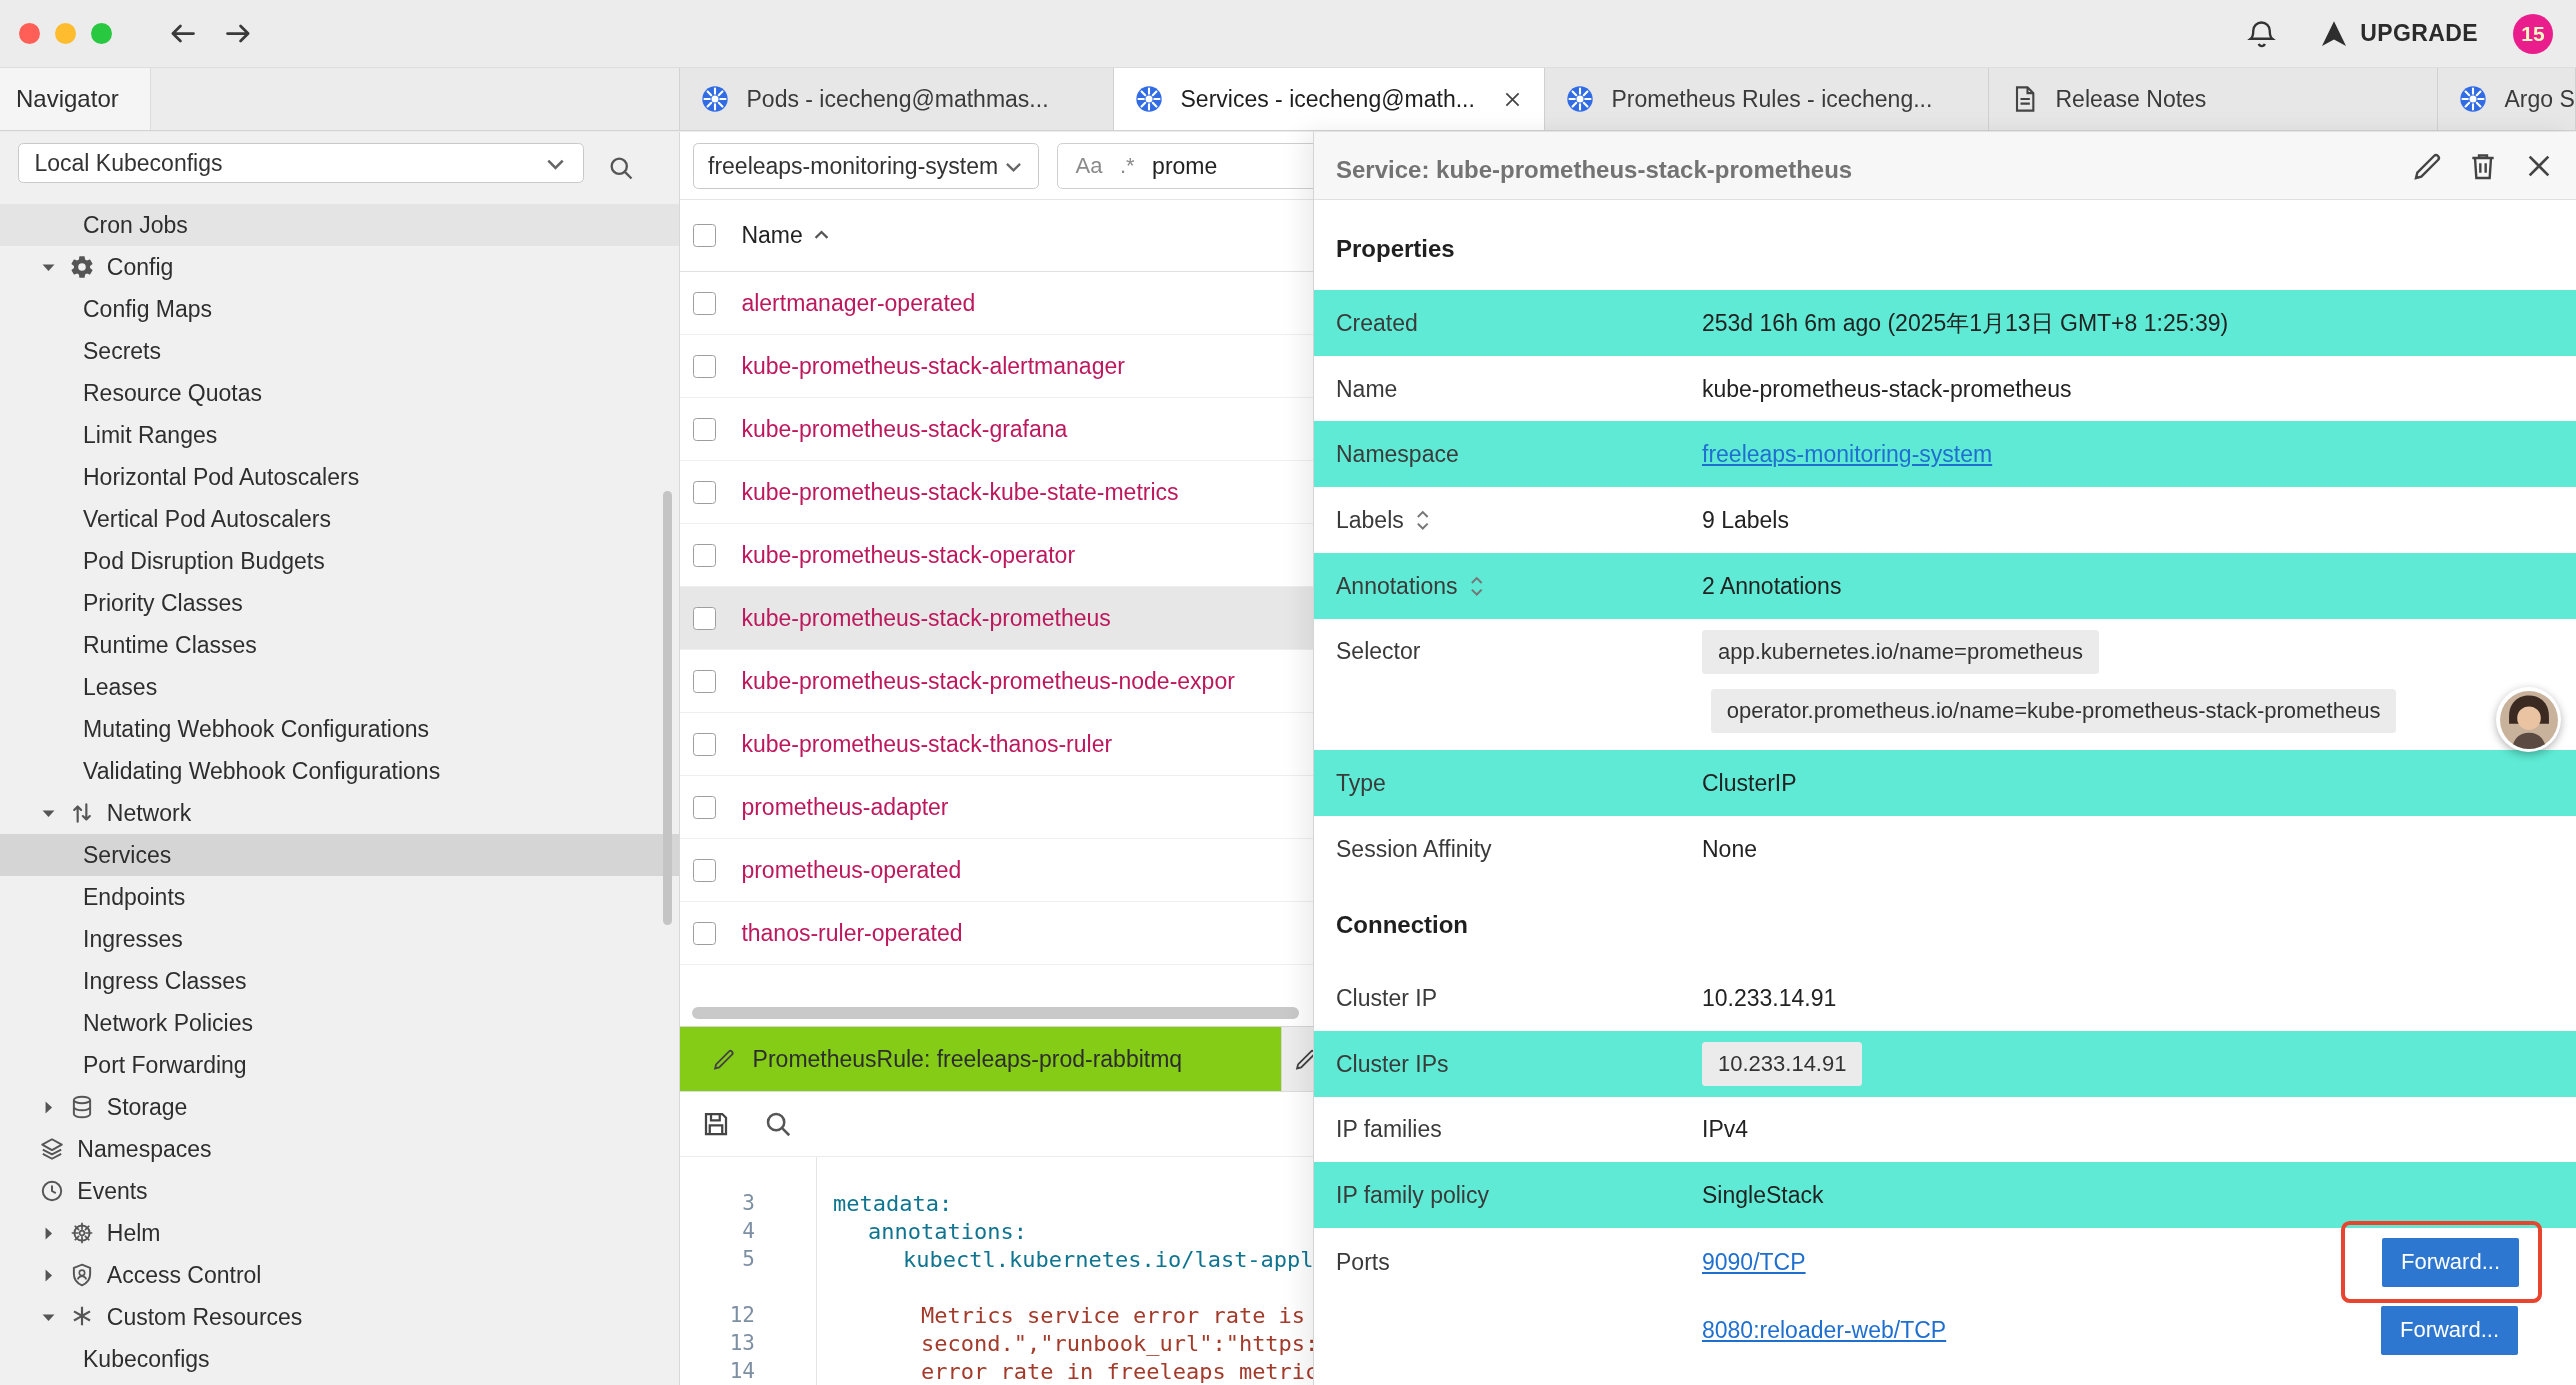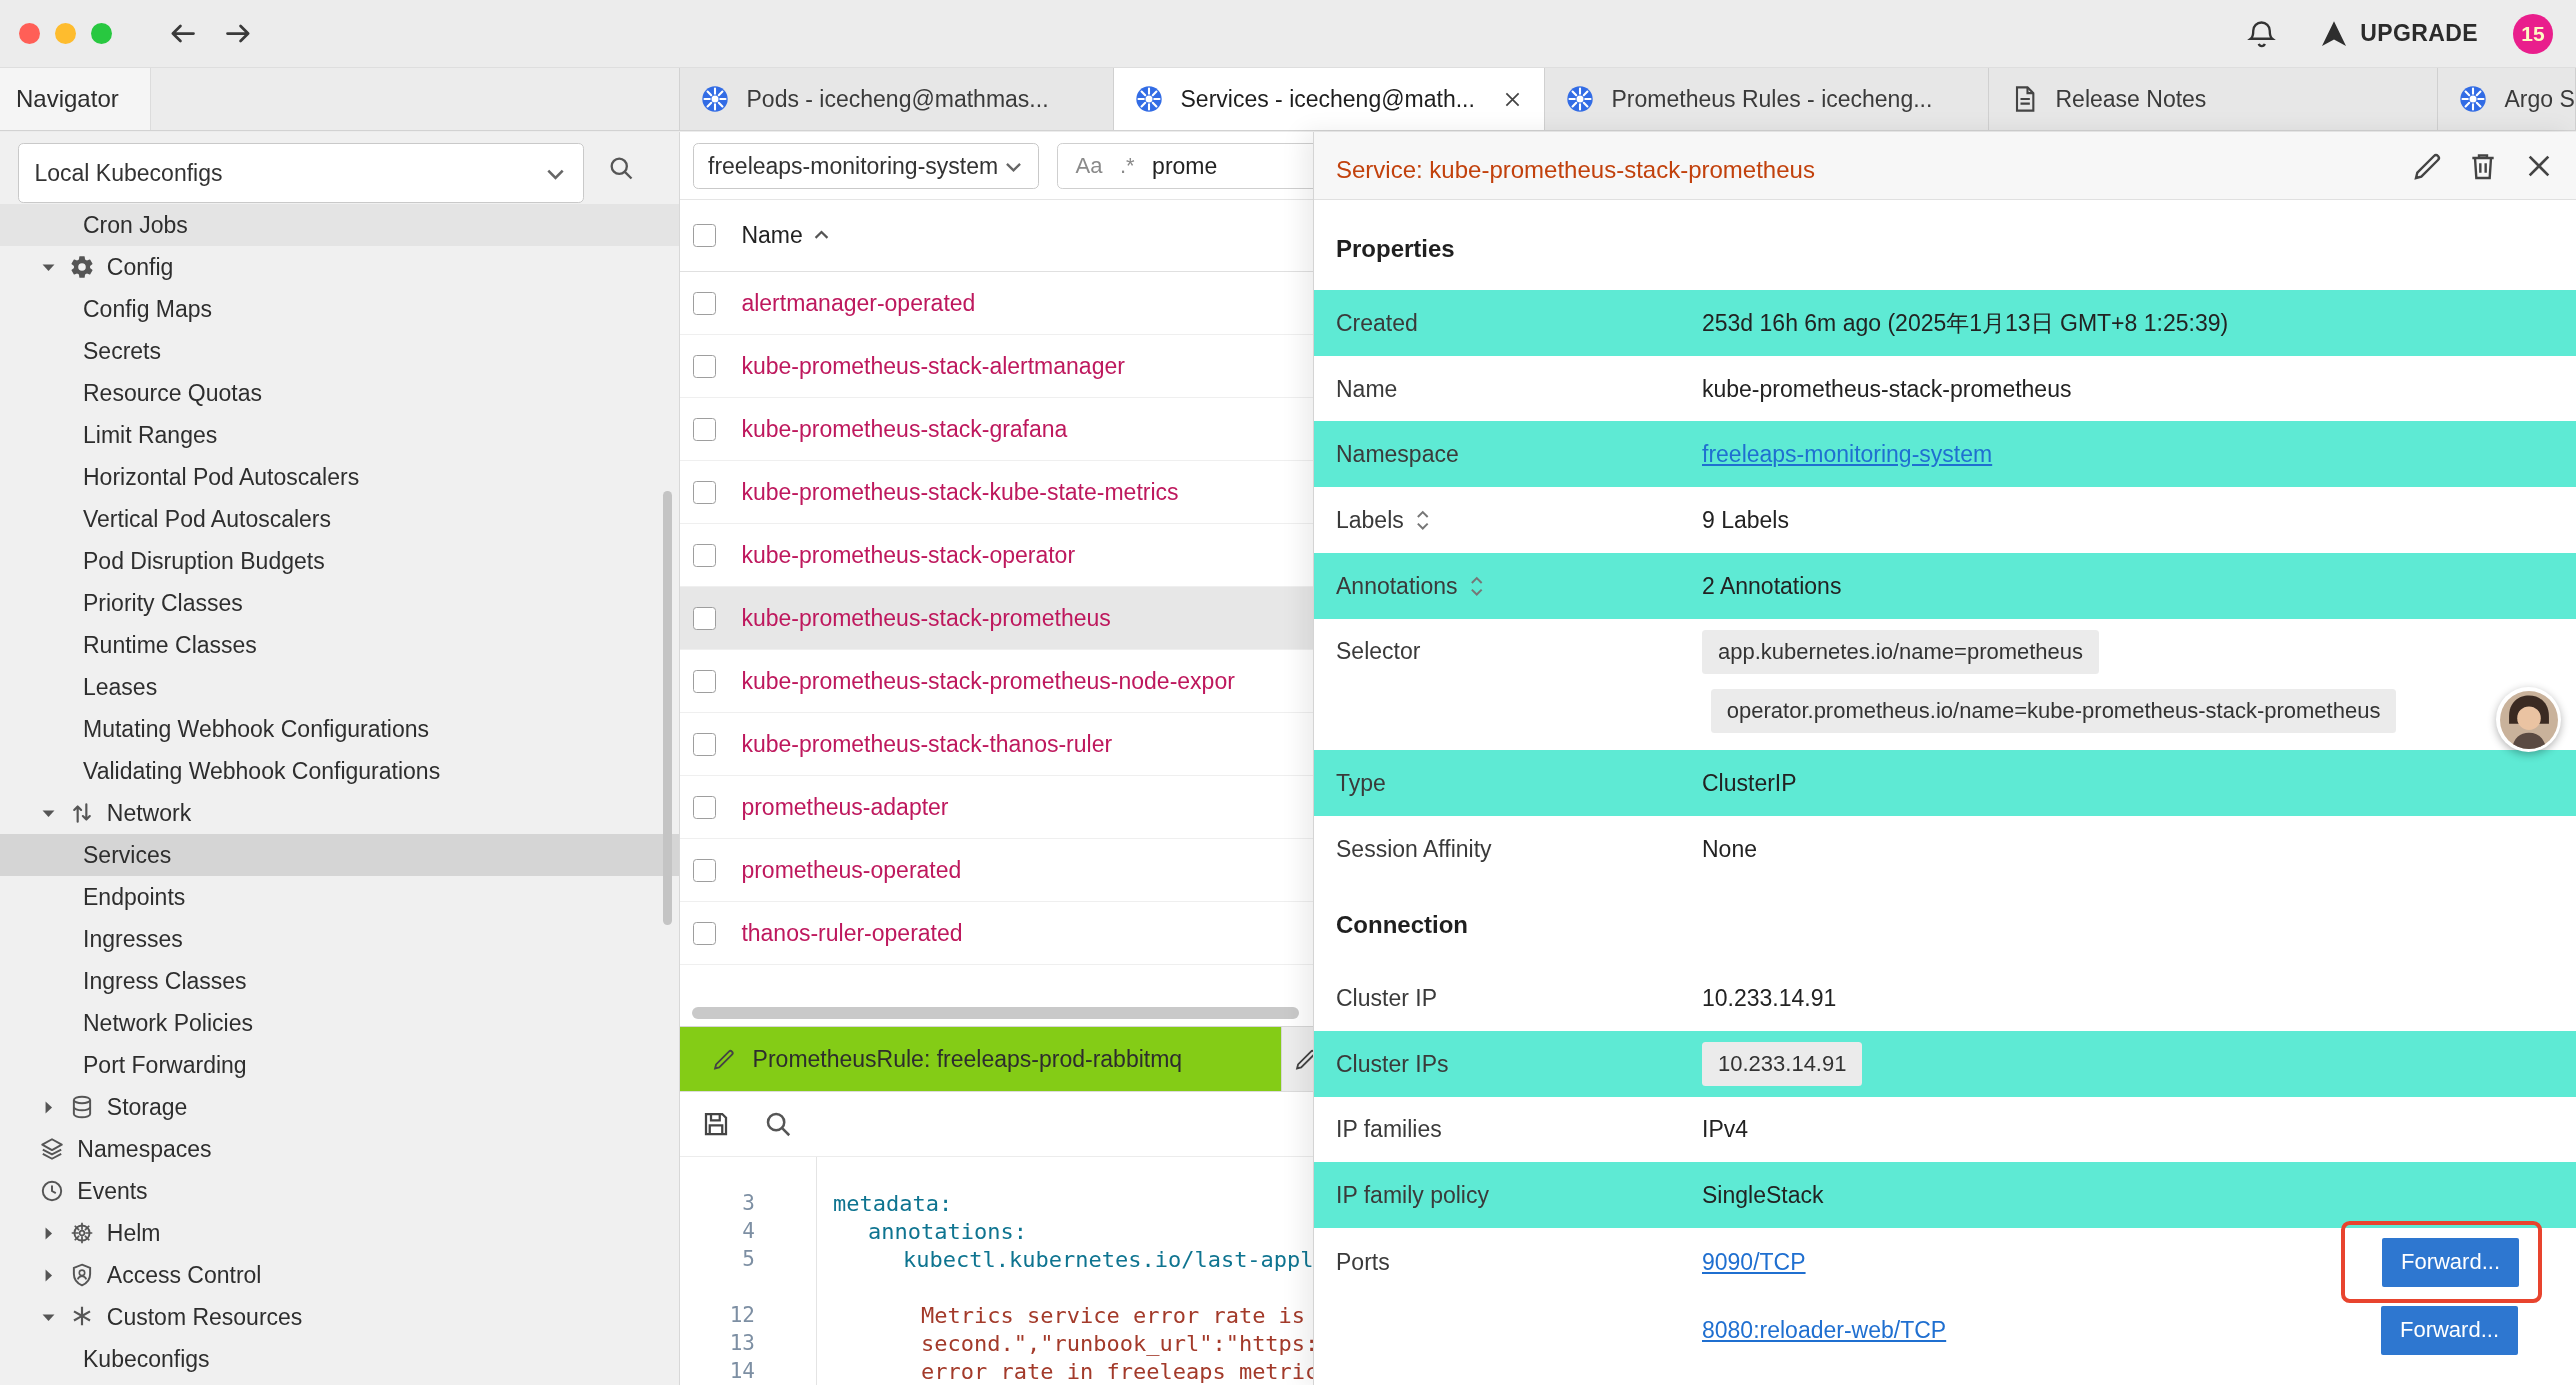--- a/index.html
+++ b/index.html
@@ -36,7 +36,7 @@
 
   
   .sidebar{position:absolute;left:0;top:132px;width:680px;height:1254px;background:#f0f0f0;border-right:0.9px solid #d8d8d8;overflow:hidden}
-  .kubeselect{position:absolute;left:17.5px;top:11.4px;width:566px;height:60px;background:#fff;border:0.9px solid #c9c9c9;border-radius:5.3px;display:flex;align-items:center;padding:4px 16px;cursor:pointer}
+  .kubeselect{position:absolute;left:17.5px;top:11.4px;width:566px;height:40px;background:#fff;border:0.9px solid #c9c9c9;border-radius:5.3px;display:flex;align-items:center;padding:4px 16px;cursor:pointer}
   .kubeselect .sel-label{font-size:23px;color:#333;flex:1}
   .side-search-icon{position:absolute;left:607px;top:22px;width:28px;height:28px;cursor:pointer}
   .tree{position:absolute;left:0;top:72px;right:0}

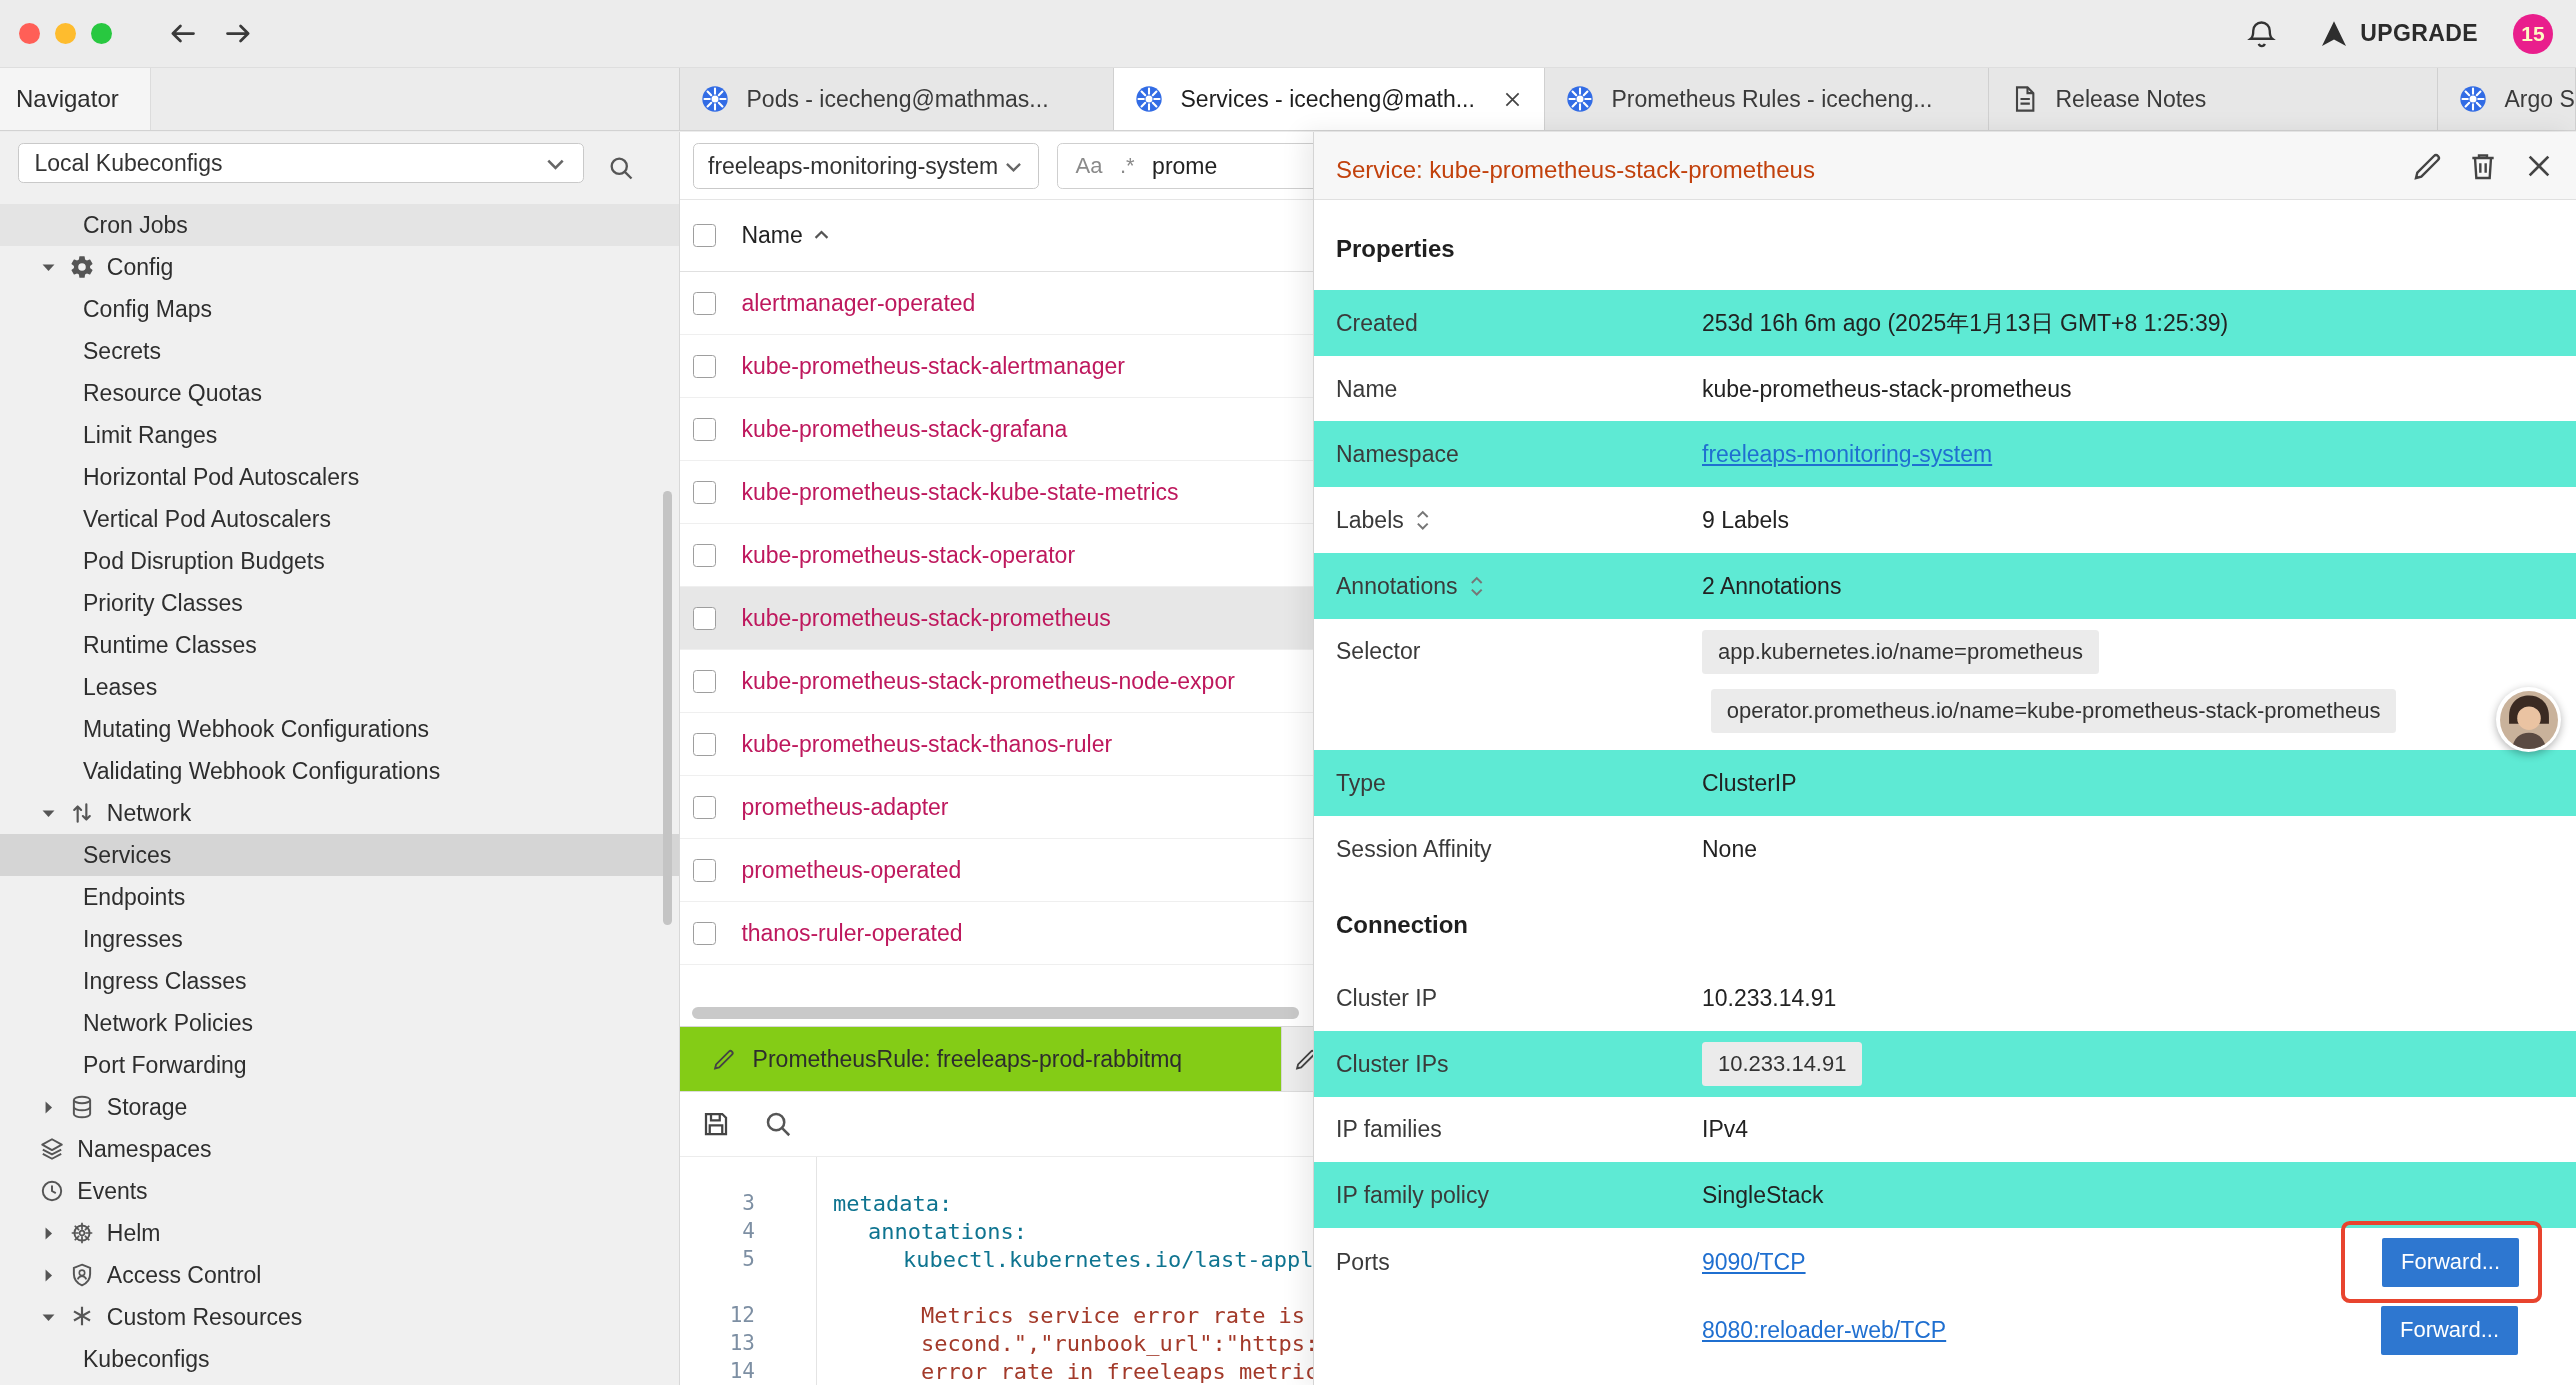--- a/index.html
+++ b/index.html
@@ -98,7 +98,7 @@
   
   .drawer{position:absolute;left:1313px;top:132px;width:1263px;height:1254px;background:#fff;border-left:0.9px solid #d4d4d4;box-shadow:-10.5px 0 23px rgba(0,0,0,.08);overflow:hidden}
   .drawer-header{position:absolute;left:0;top:0;width:100%;height:68px;background:#f7f7f7;border-bottom:0.9px solid #e0e0e0}
-  .drawer-title{position:absolute;left:22px;top:0;height:76px;display:flex;align-items:center;font-size:24px;font-weight:normal;color:#c2410c}
+  .drawer-title{position:absolute;left:22px;top:0;height:76px;display:flex;align-items:center;font-size:24px;font-weight:bold;color:#737373}
   .hicon{position:absolute;top:18.4px;width:32px;height:32px;cursor:pointer}
   .hicon.edit{right:132px}
   .hicon.del{right:77px}

